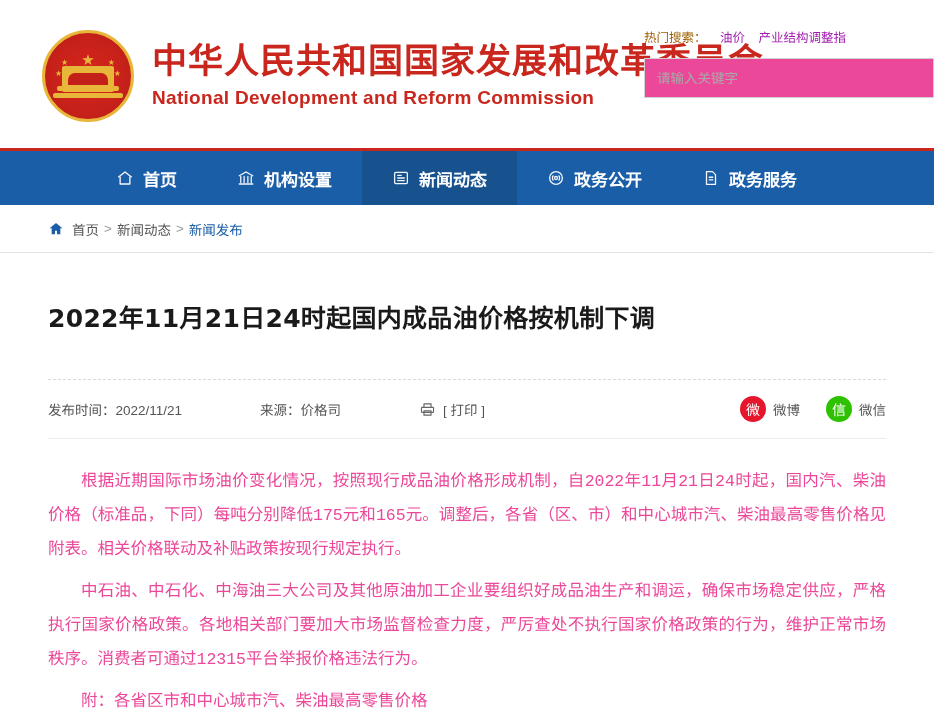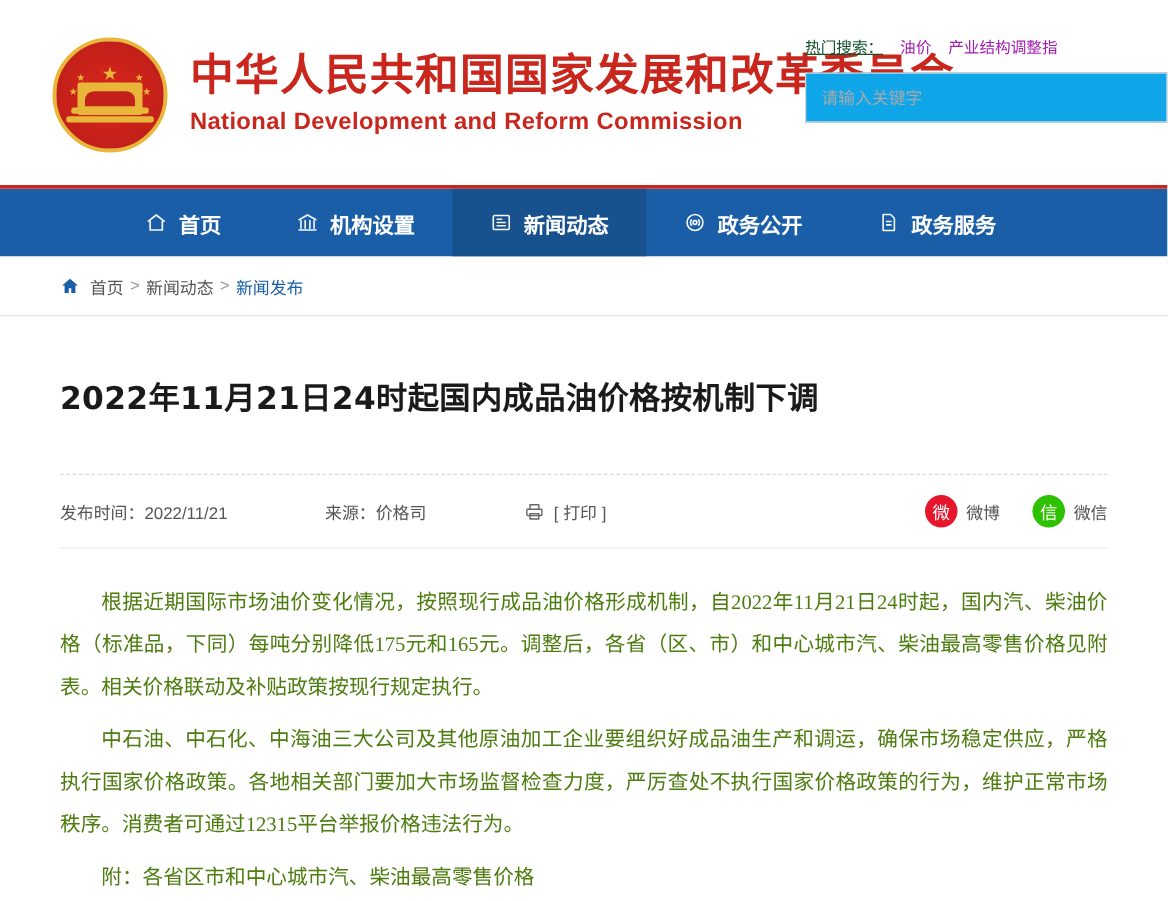--- a/index.html
+++ b/index.html
@@ -125,7 +125,7 @@
     overflow: hidden;
     line-height: 20px;
   }
-  .hot-line .hot-label { color: #14532d; text-decoration: underline; }
+  .hot-line .hot-label { color: #a16207; }
   .hot-line a {
     color: #a21caf;
     text-decoration: none;

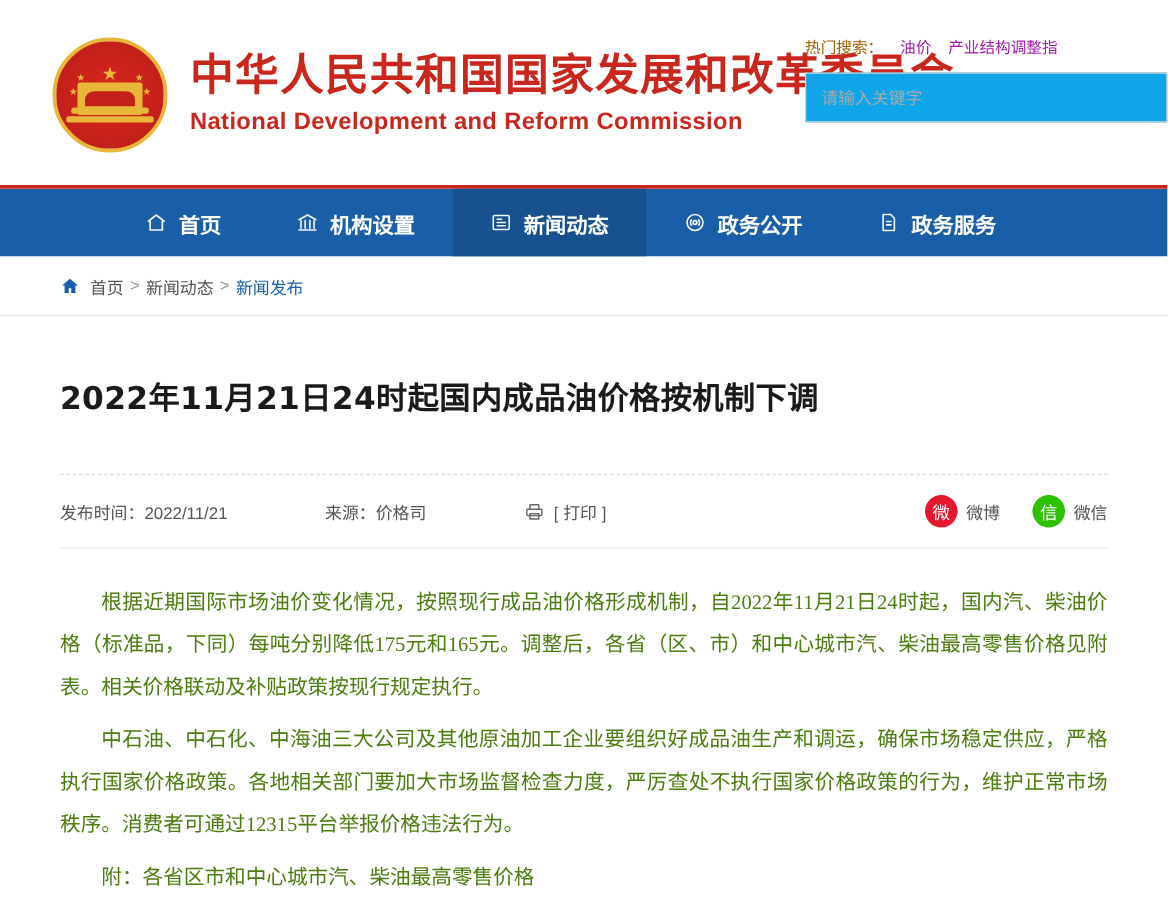--- a/index.html
+++ b/index.html
@@ -135,7 +135,7 @@
     margin-top: 10px;
     height: 40px;
     border: 1px solid #d2d2d2;
-    background: #0ea5e9;
+    background: #ec4899;
     display: flex;
     align-items: center;
     box-sizing: border-box;

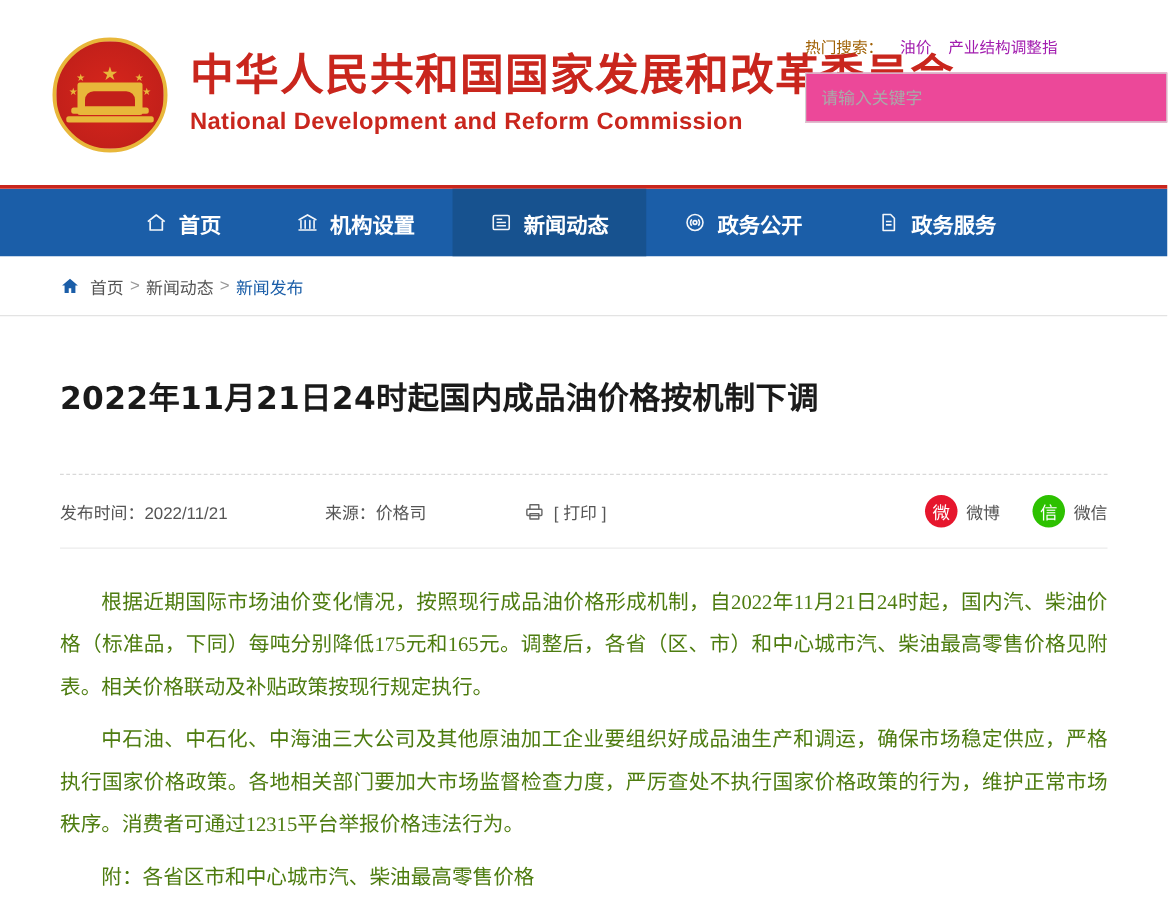--- a/index.html
+++ b/index.html
@@ -268,10 +268,10 @@
 
   .art-body {
     padding-top: 26px;
-    font-family: Liberation Serif, serif;
+    font-family: Liberation Mono, monospace;
     font-size: 16.5px;
     line-height: 34px;
-    color: #4d7c0f;
+    color: #ec4899;
     text-align: justify;
   }
   .art-body p {

